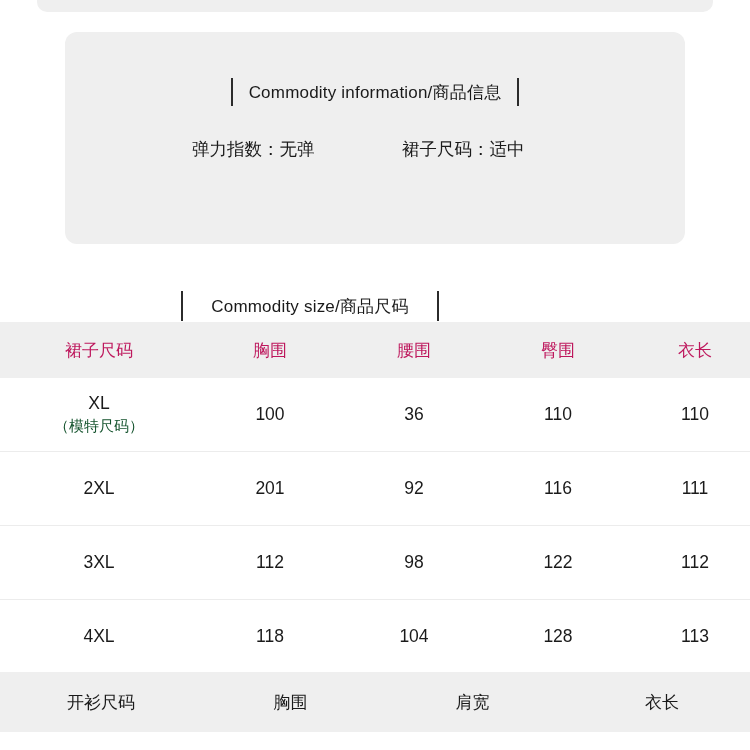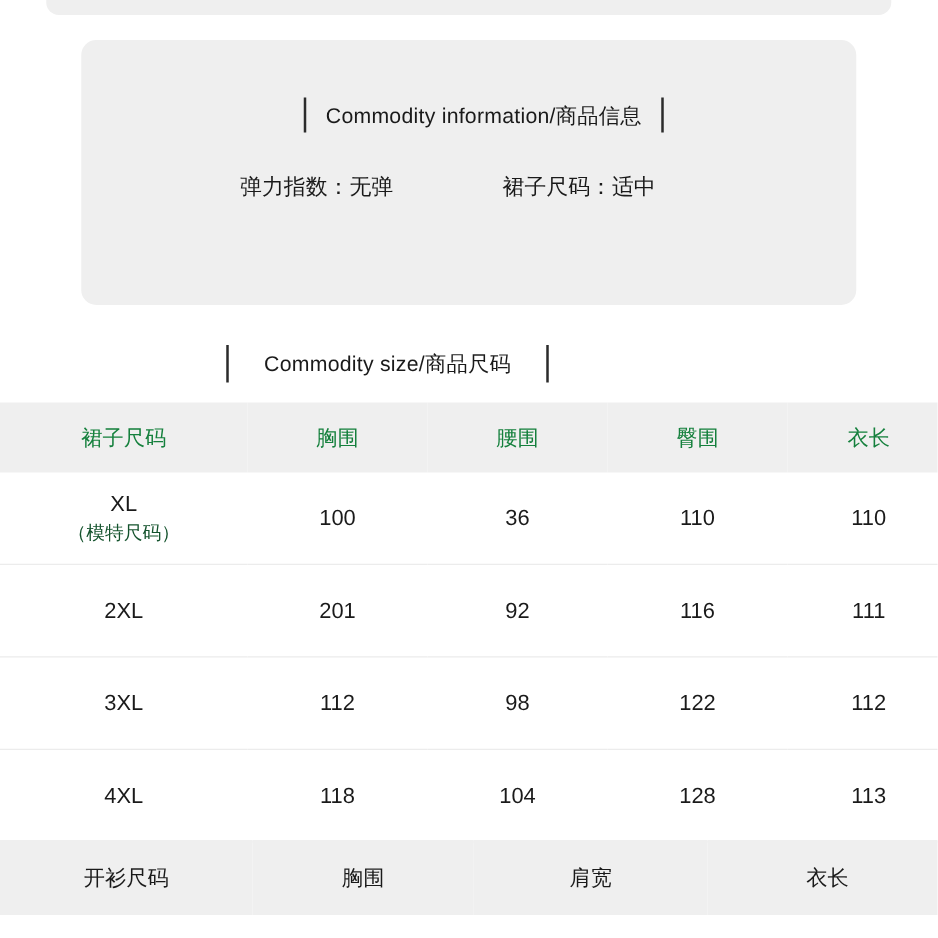--- a/index.html
+++ b/index.html
@@ -64,7 +64,7 @@
   .info-heading {
     position: absolute;
     top: 46px;
-    left: 12px;
+    left: 0;
     width: 620px;
   }
   .info-rows {

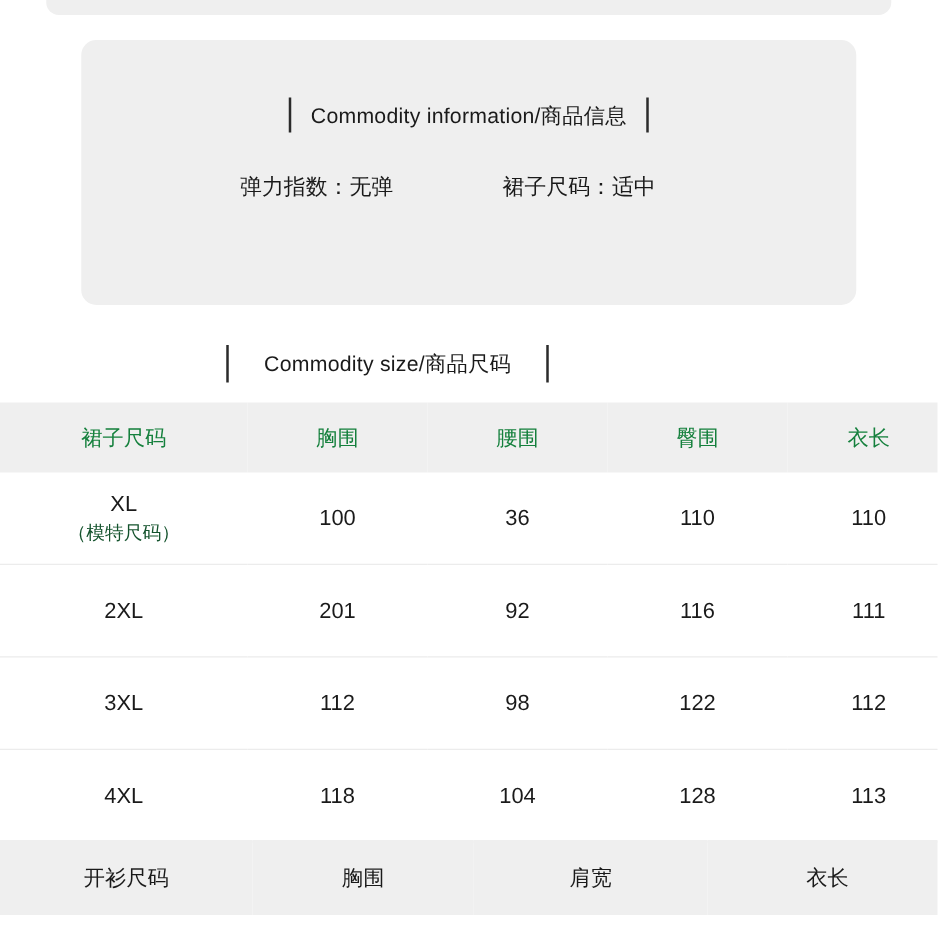--- a/index.html
+++ b/index.html
@@ -93,7 +93,7 @@
   
   .size-heading {
     position: absolute;
-    top: 276px;
+    top: 291px;
     left: 0;
     width: 620px;
   }

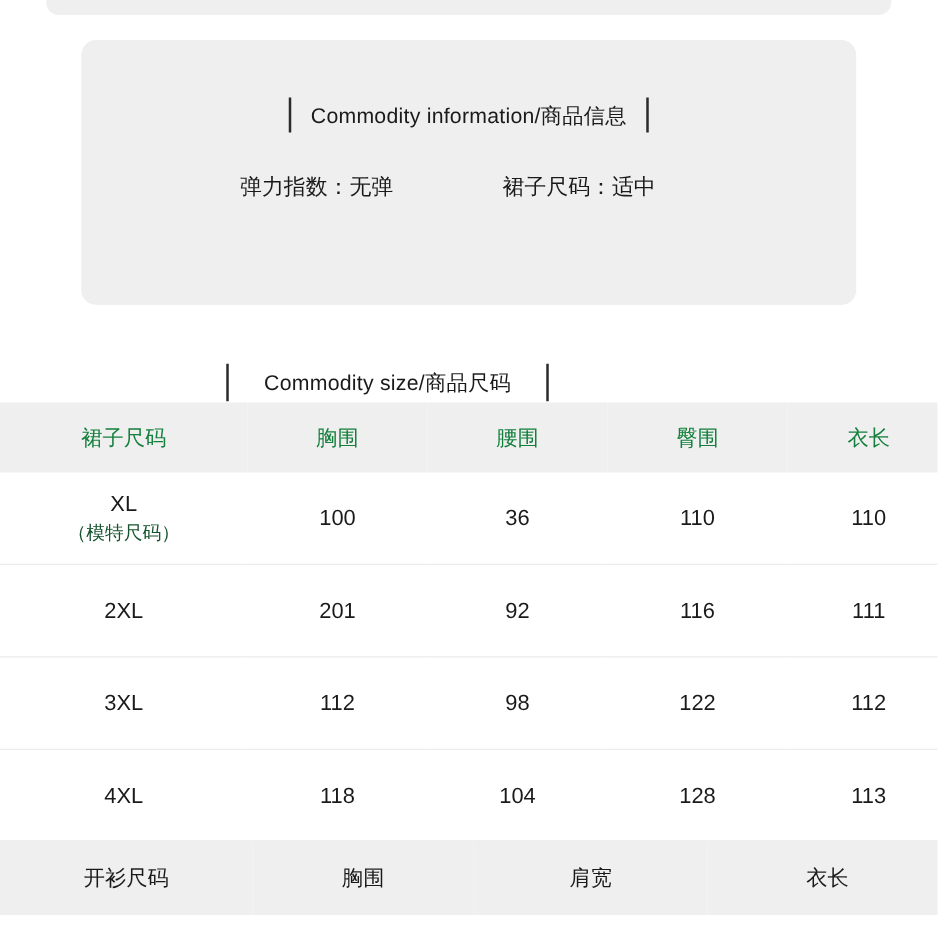--- a/index.html
+++ b/index.html
@@ -119,7 +119,7 @@
   .size-table tr.header-row td {
     height: 54px;
     font-size: 17px;
-    color: #15803d;
+    color: #be185d;
   }
   .size-table td {
     text-align: center;

